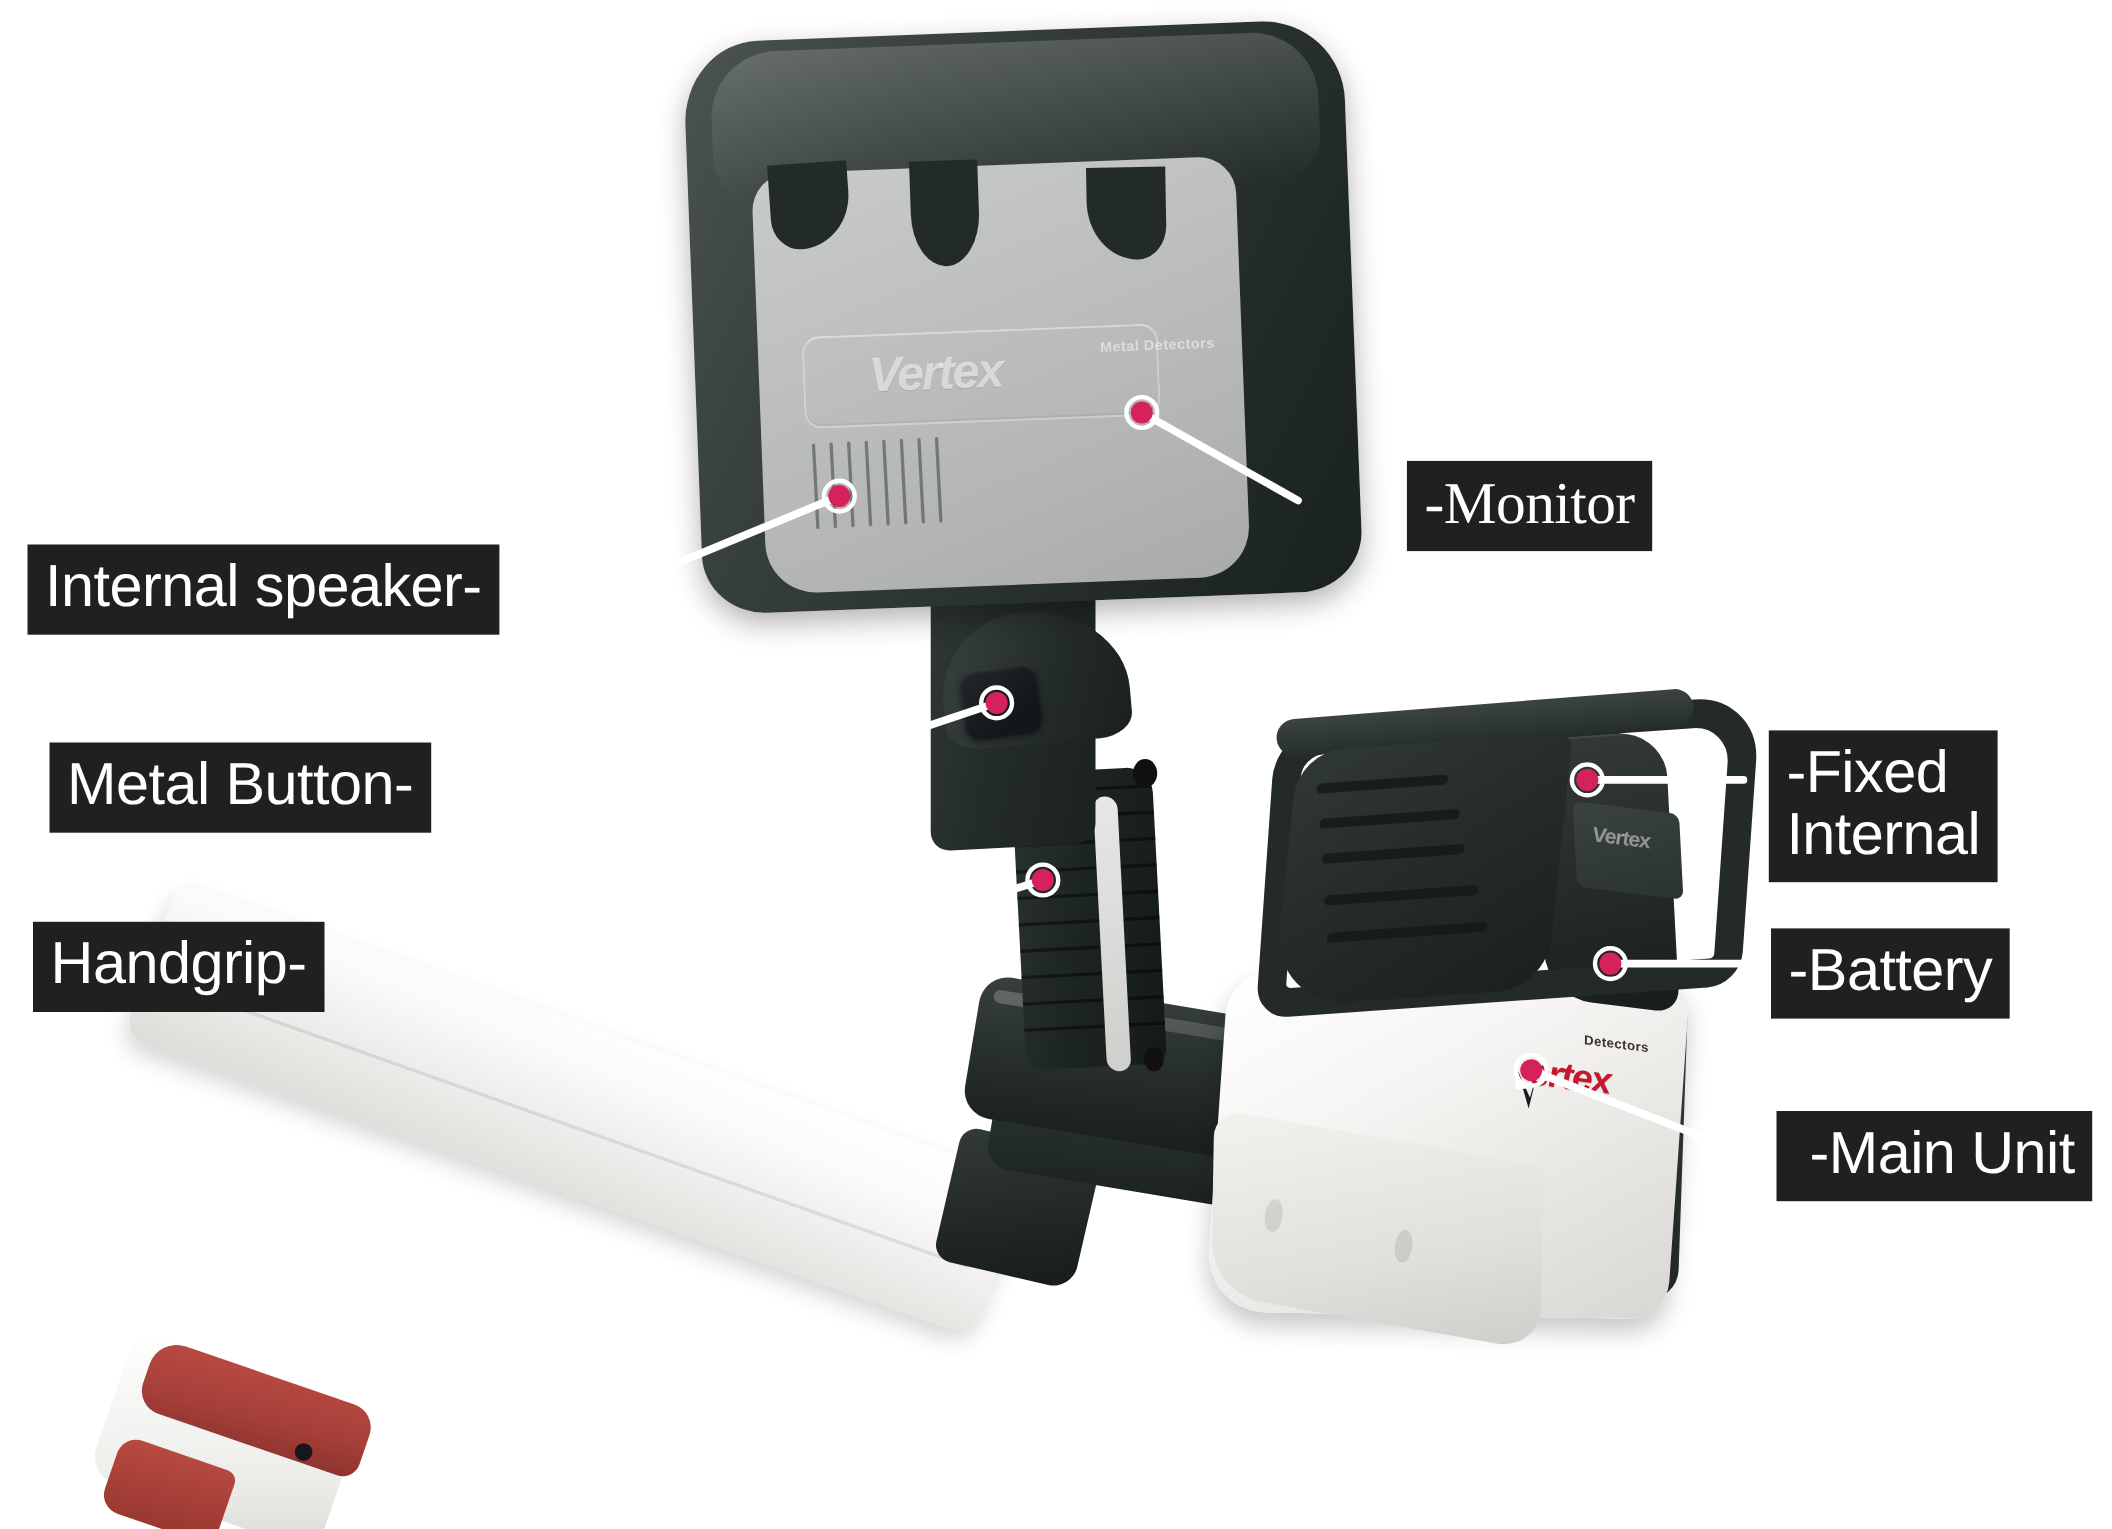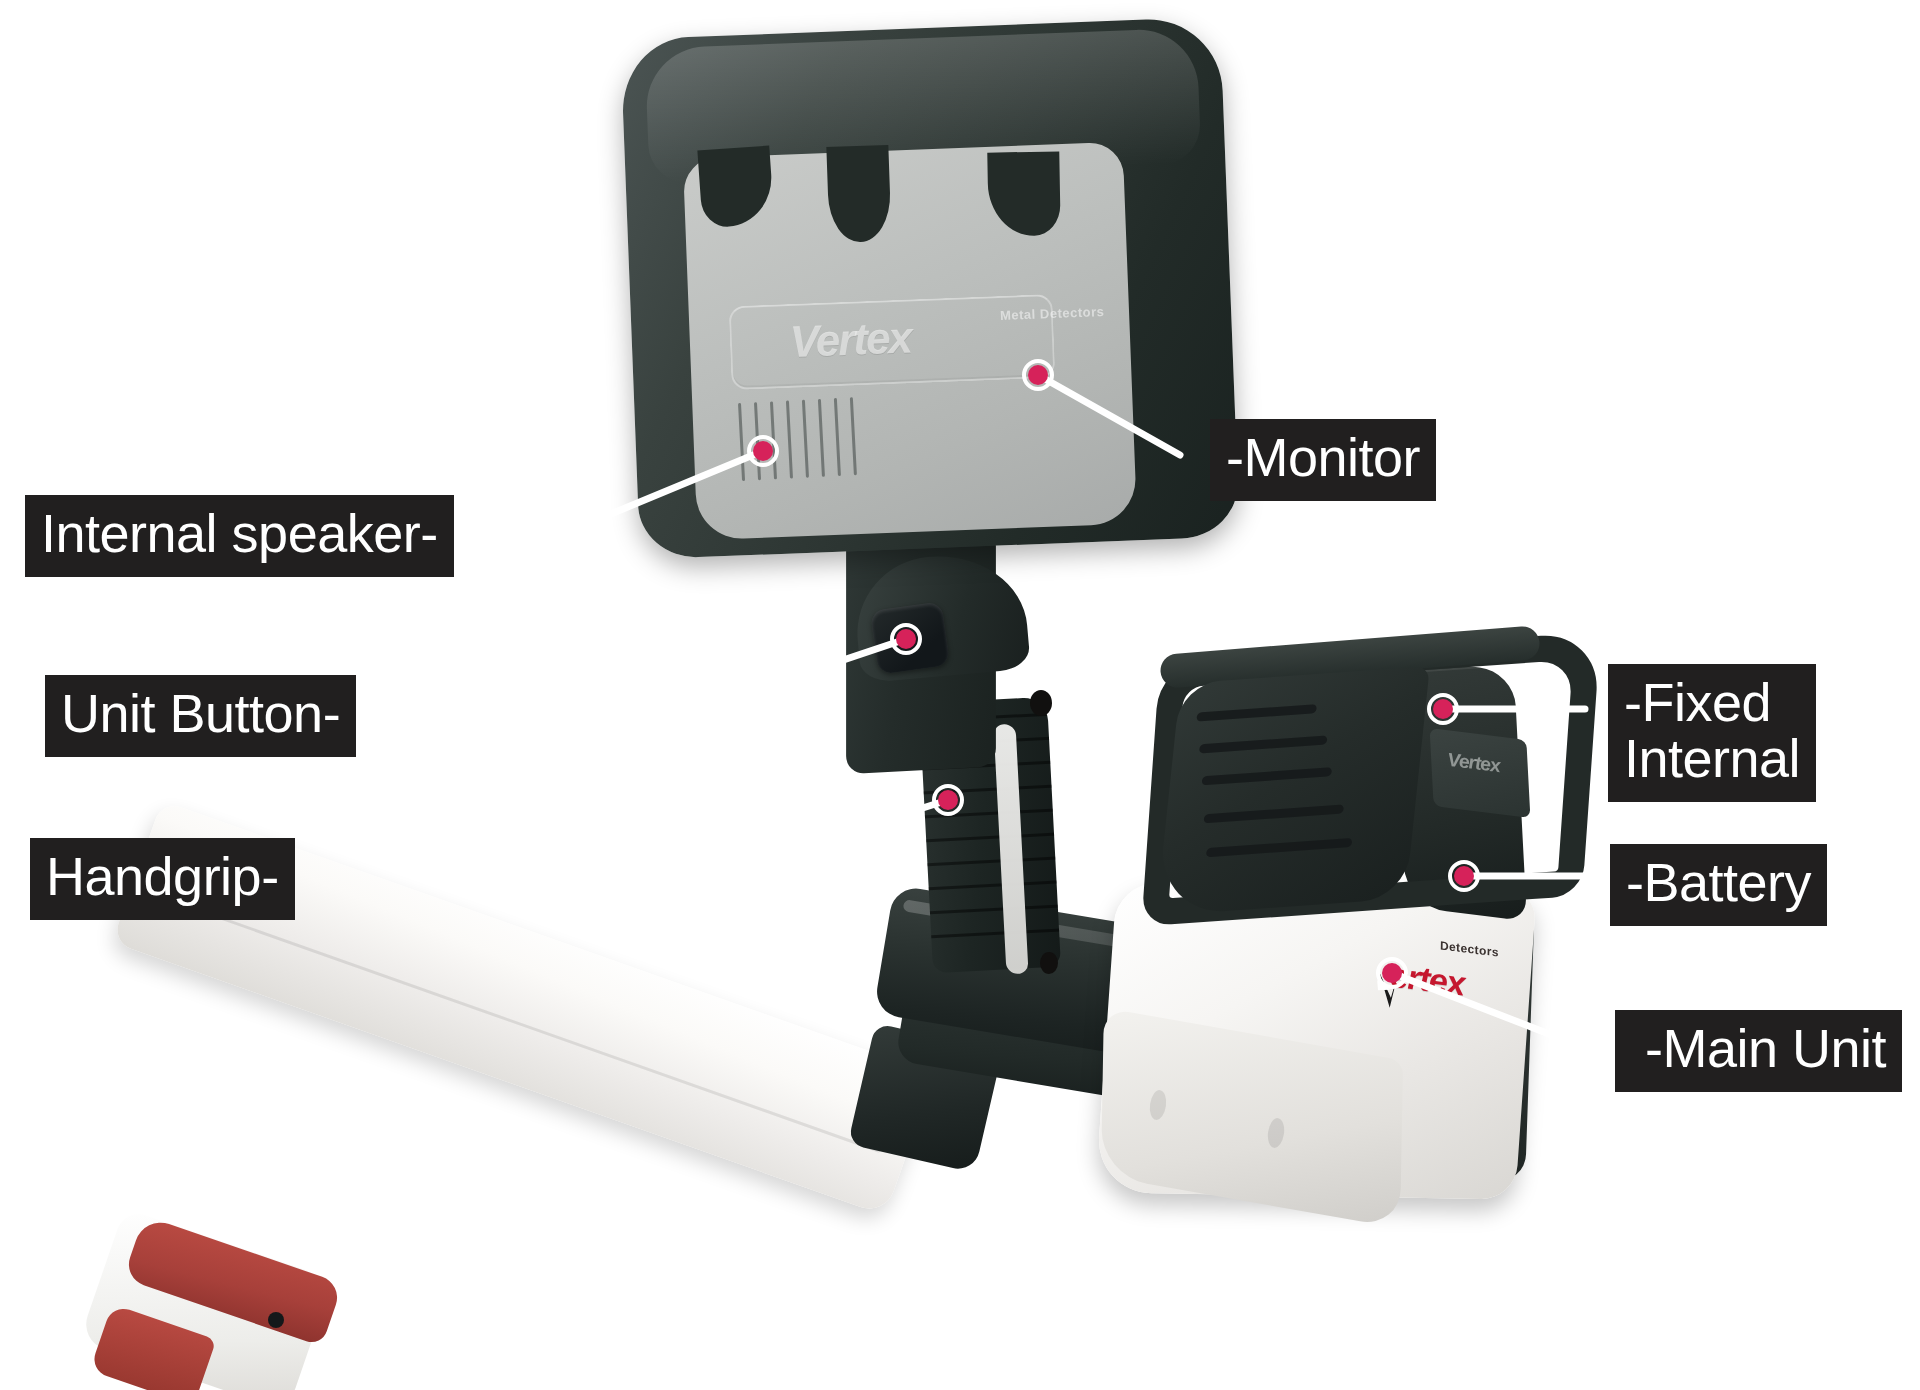--- a/index.html
+++ b/index.html
@@ -361,7 +361,7 @@
       <div class="callout left" style="left: 25px; top: 495px;"><span>Internal speaker-</span></div>
       <div class="callout left" style="left: 45px; top: 675px;"><span>Unit Button-</span></div>
       <div class="callout left" style="left: 30px; top: 838px;"><span>Handgrip-</span></div>
-      <div class="callout right" style="left: 1210px; top: 419px;"><span>-Monitor</span></div>
+      <div class="callout right" style="left: 1279px; top: 419px; font-family: Liberation Serif, serif;"><span>-Monitor</span></div>
       <div class="callout right" style="left: 1608px; top: 664px;"><span>-Fixed
 Internal</span></div>
       <div class="callout right" style="left: 1610px; top: 844px;"><span>-Battery</span></div>

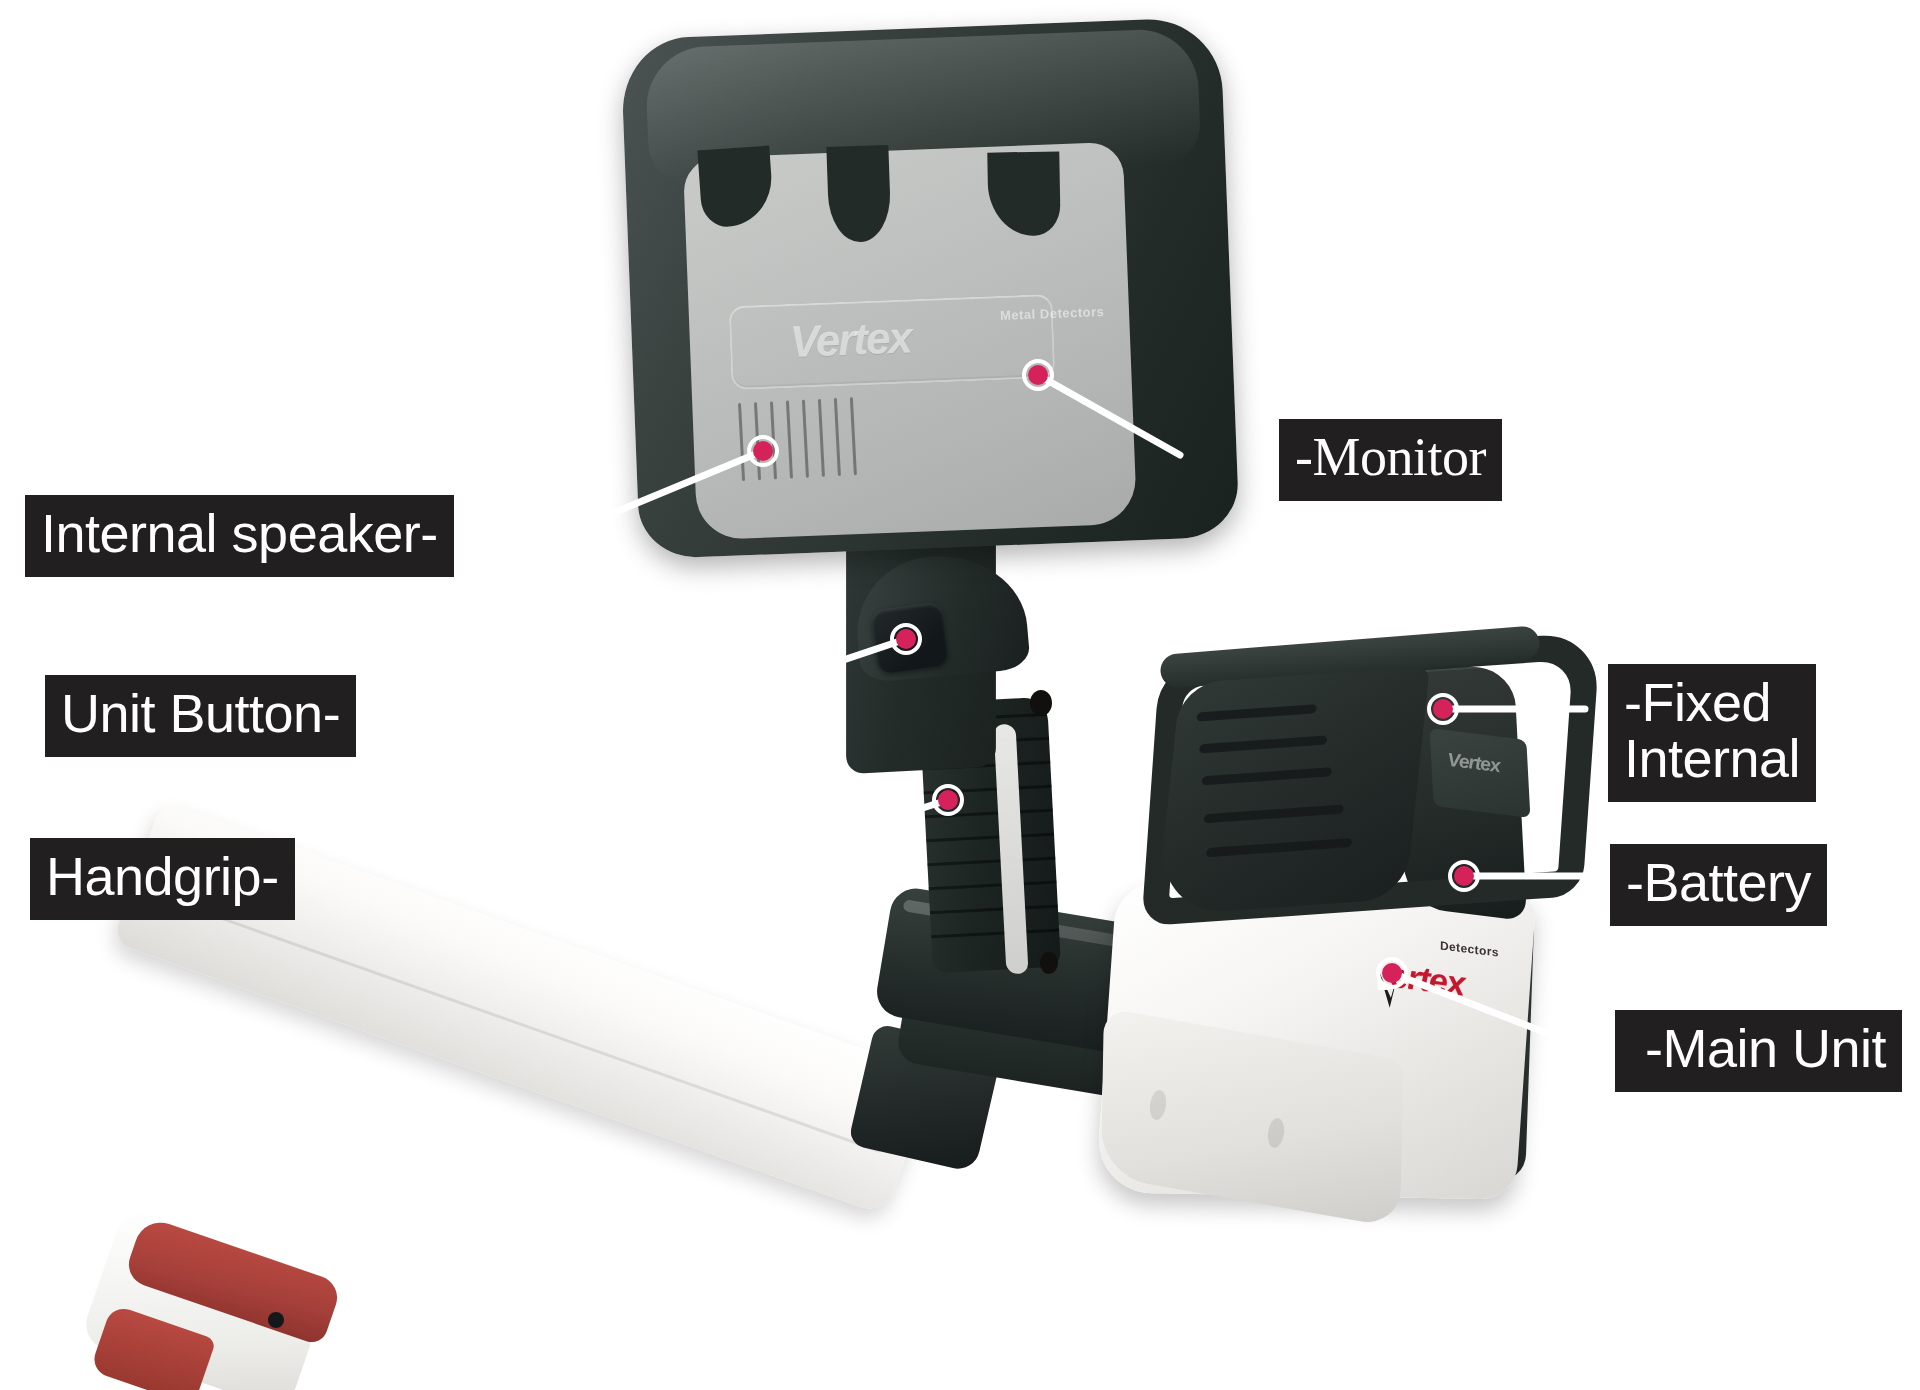--- a/index.html
+++ b/index.html
@@ -359,7 +359,7 @@
 
   <div id="callout-layer">
       <div class="callout left" style="left: 25px; top: 495px;"><span>Internal speaker-</span></div>
-      <div class="callout left" style="left: 45px; top: 675px;"><span>Unit Button-</span></div>
+      <div class="callout left" style="left: 45px; top: 675px;"><span>Metal Button-</span></div>
       <div class="callout left" style="left: 30px; top: 838px;"><span>Handgrip-</span></div>
       <div class="callout right" style="left: 1279px; top: 419px; font-family: Liberation Serif, serif;"><span>-Monitor</span></div>
       <div class="callout right" style="left: 1608px; top: 664px;"><span>-Fixed

